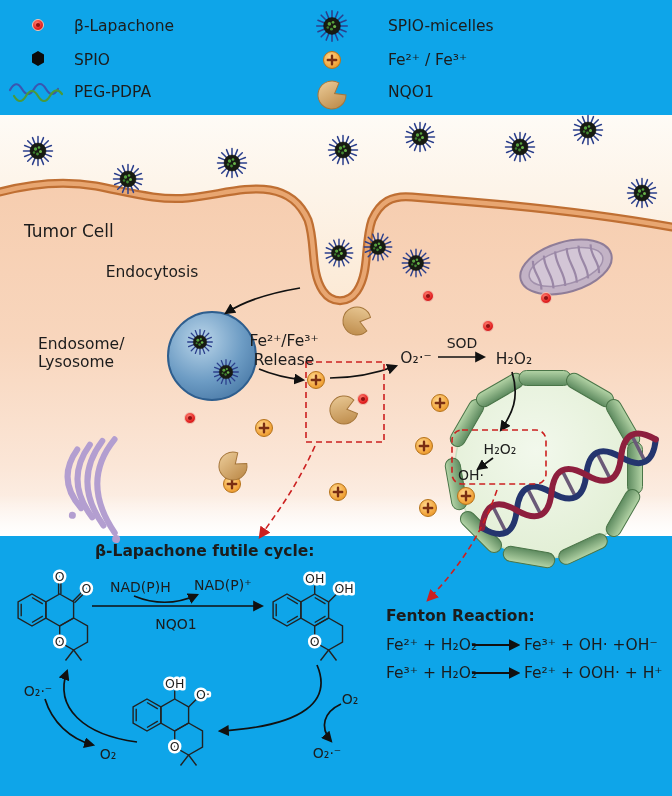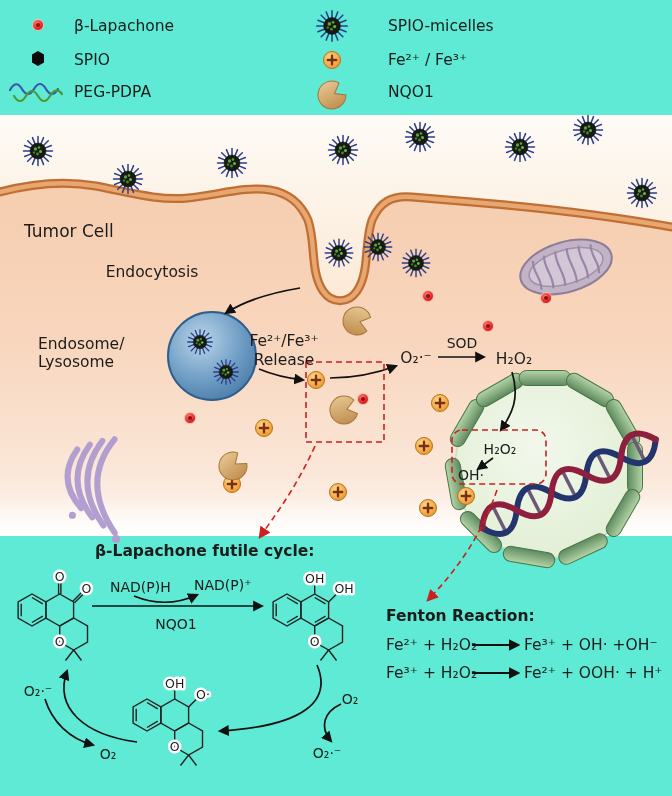--- a/index.html
+++ b/index.html
@@ -3,7 +3,7 @@
 <meta charset="utf-8">
 <style>
   html,body{margin:0;padding:0;background:#fff;}
-  .canvas{position:relative;width:672px;height:796px;background:#5eead4;overflow:hidden;}
+  .canvas{position:relative;width:672px;height:796px;background:#0ea5e9;overflow:hidden;}
   svg{display:block;}
   text{font-family:"DejaVu Sans","Liberation Sans",sans-serif;fill:#1c1c1c;}
   .t15{font-size:15.5px;}

